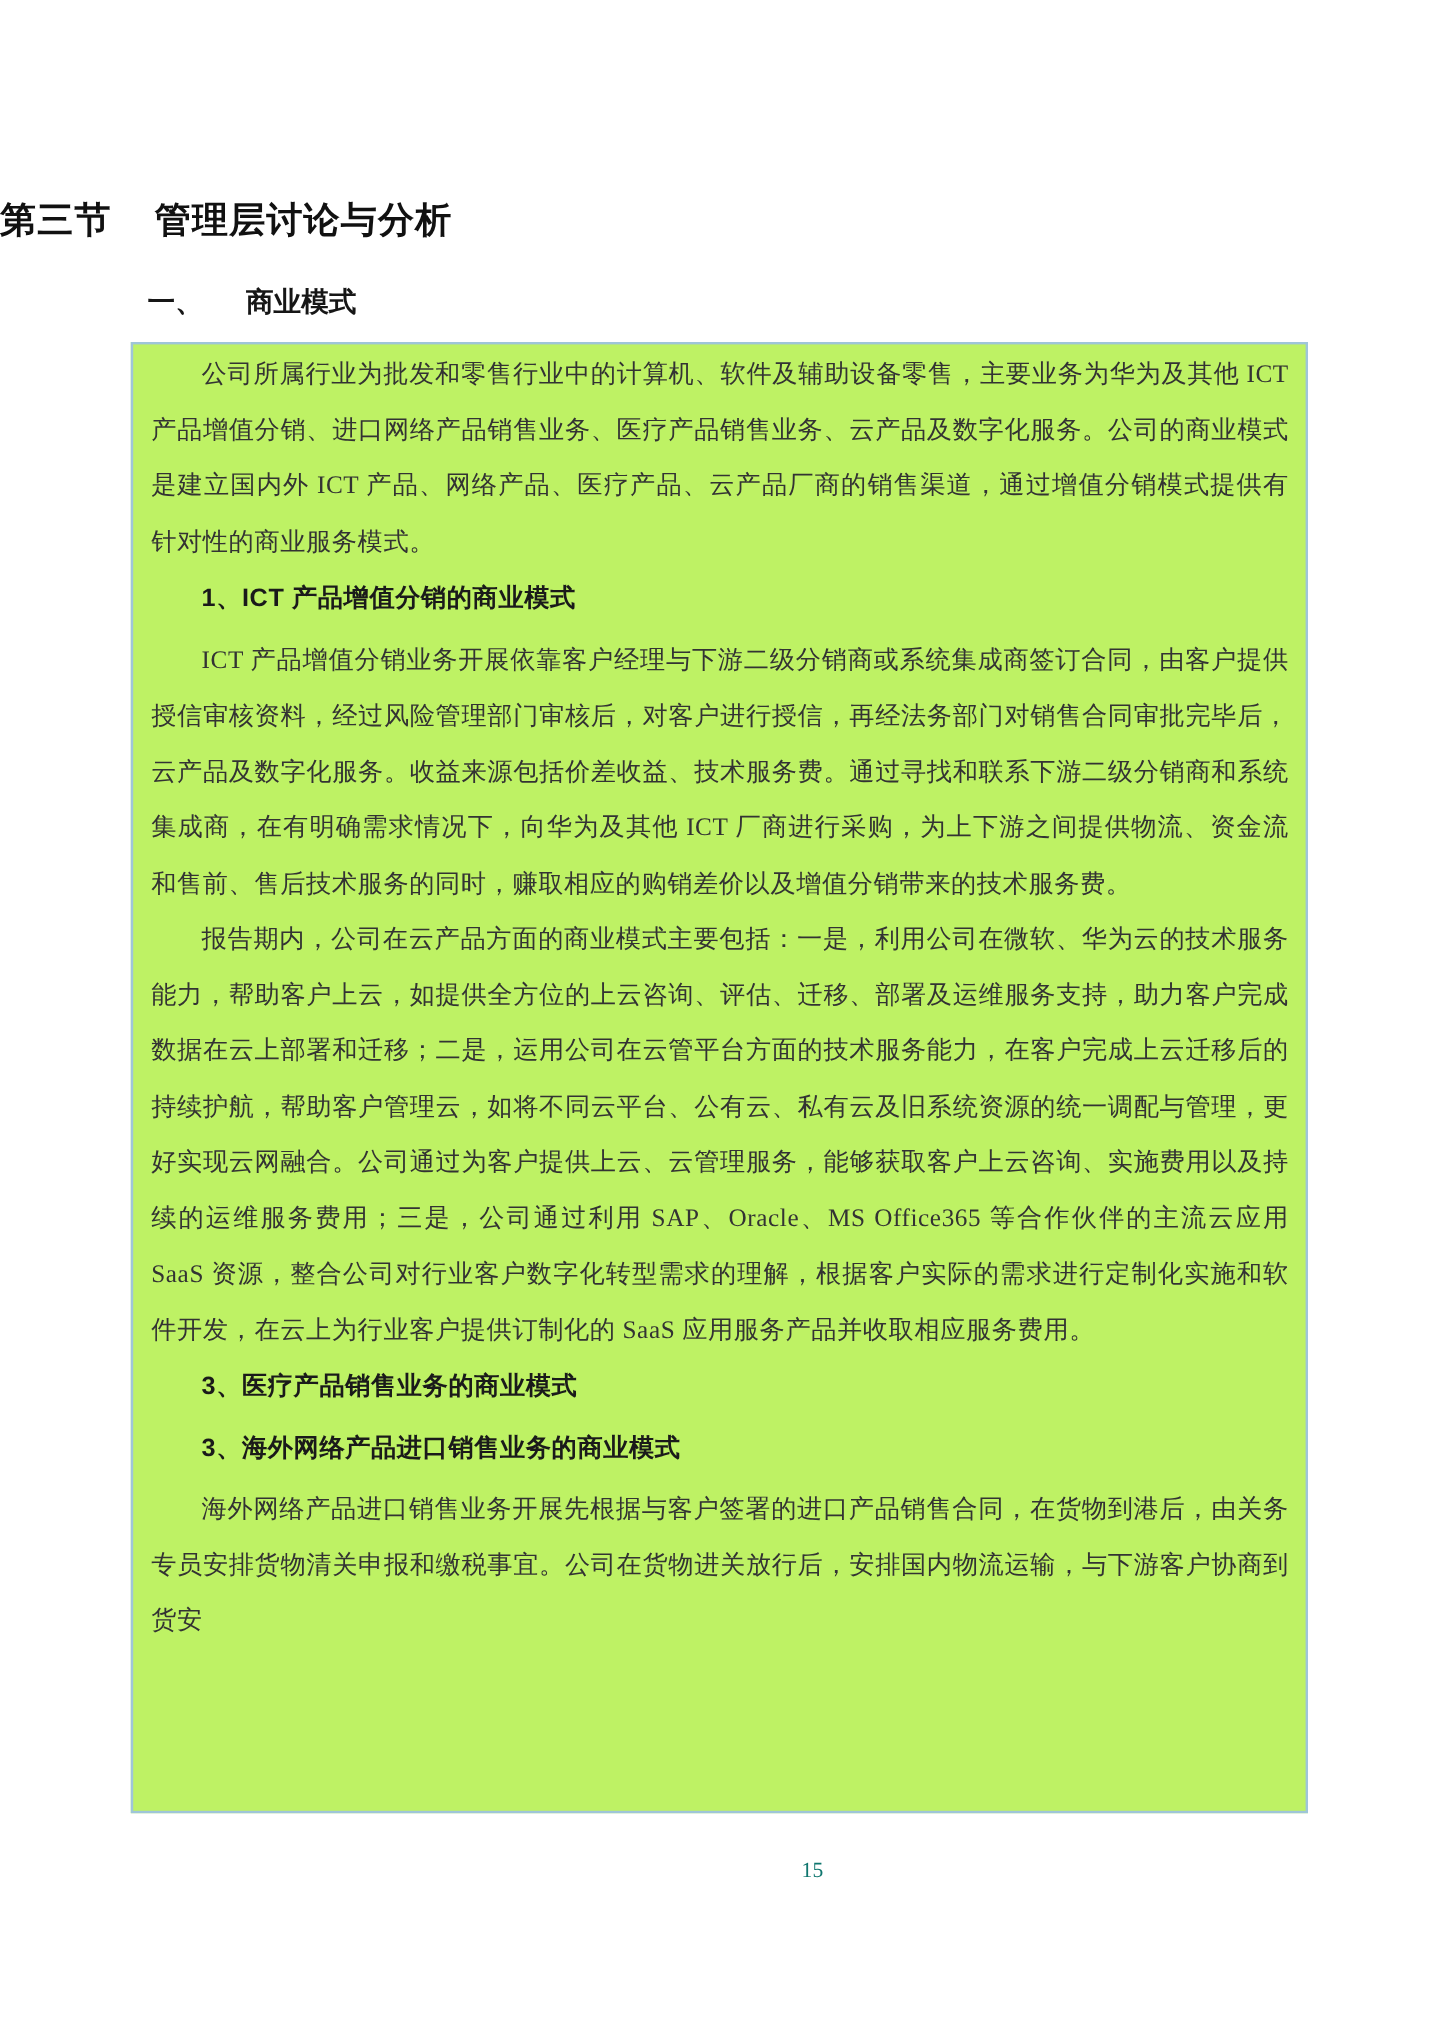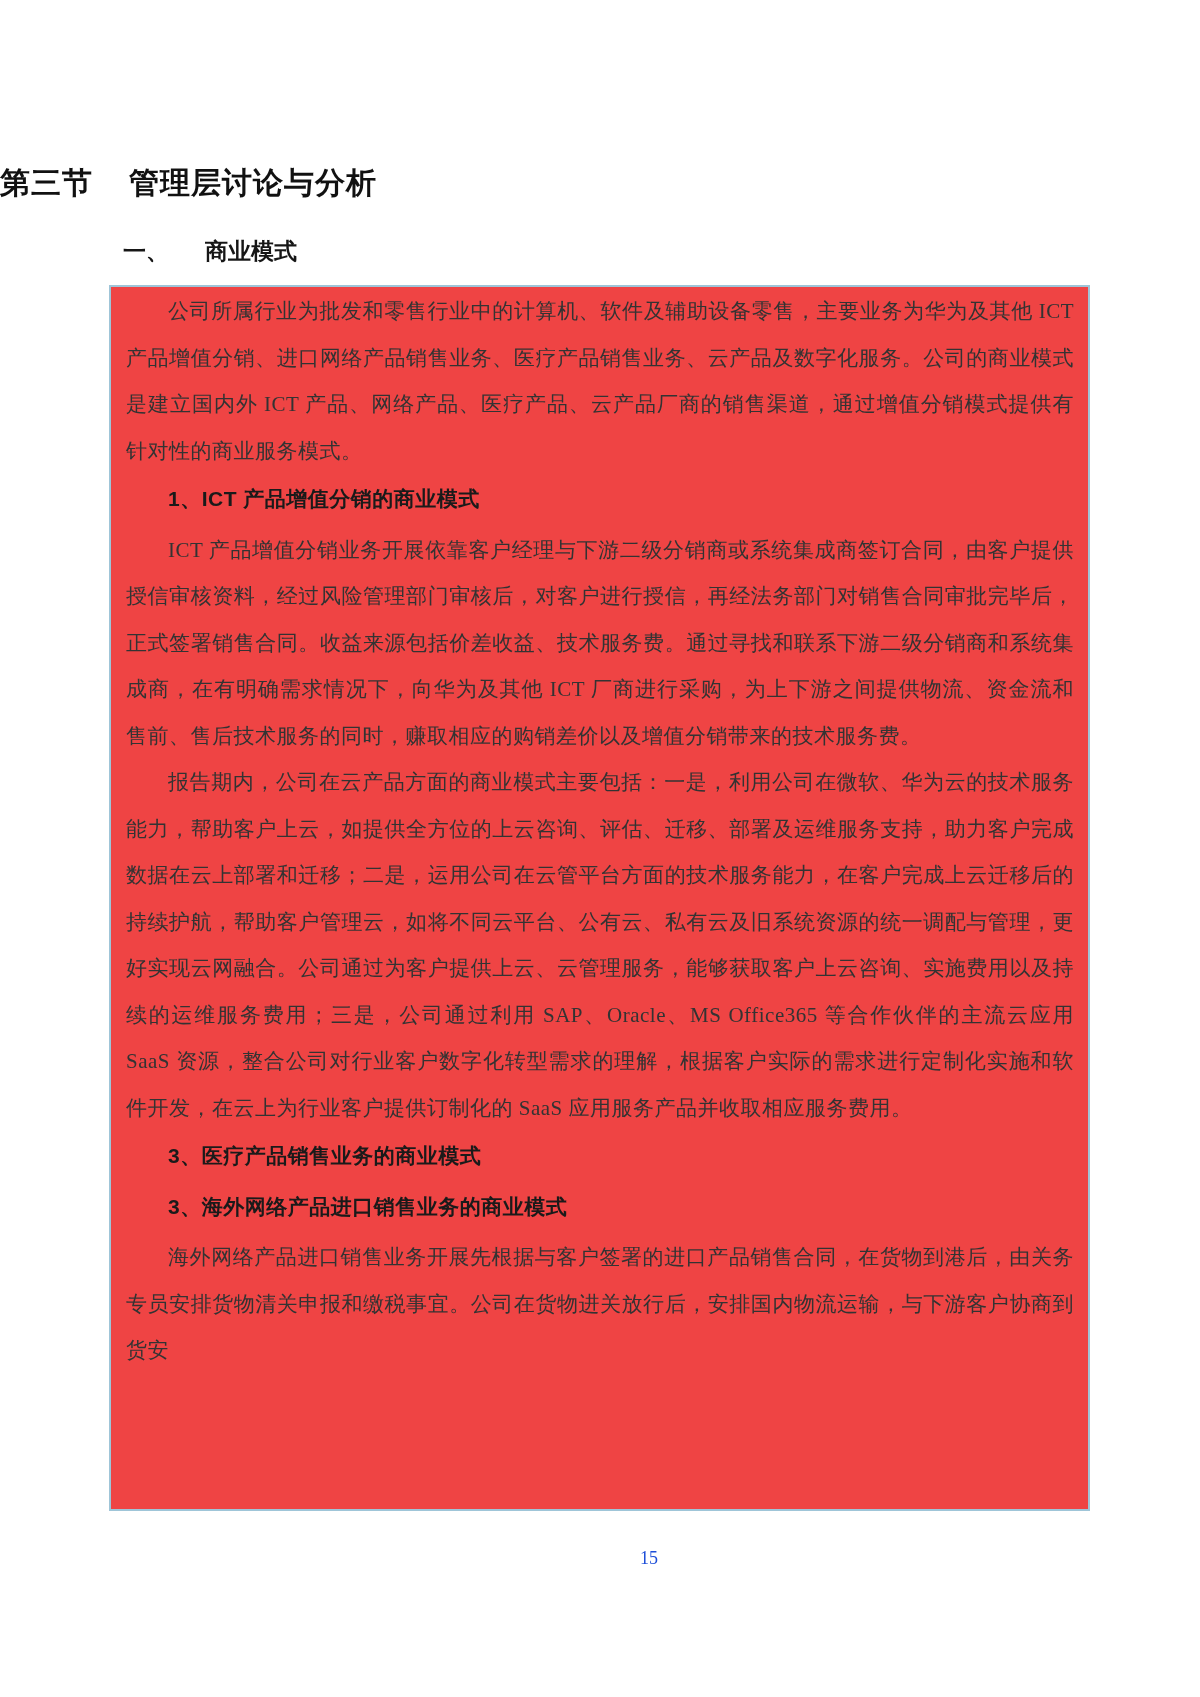--- a/index.html
+++ b/index.html
@@ -42,7 +42,7 @@
     height: 1226px;
     box-sizing: border-box;
     border: 2px solid var(--box-border, #9fc5d8);
-    background: #ef4444;
+    background: #bef264;
     padding: 1px 14px 0 15px;
     overflow: hidden;
   }

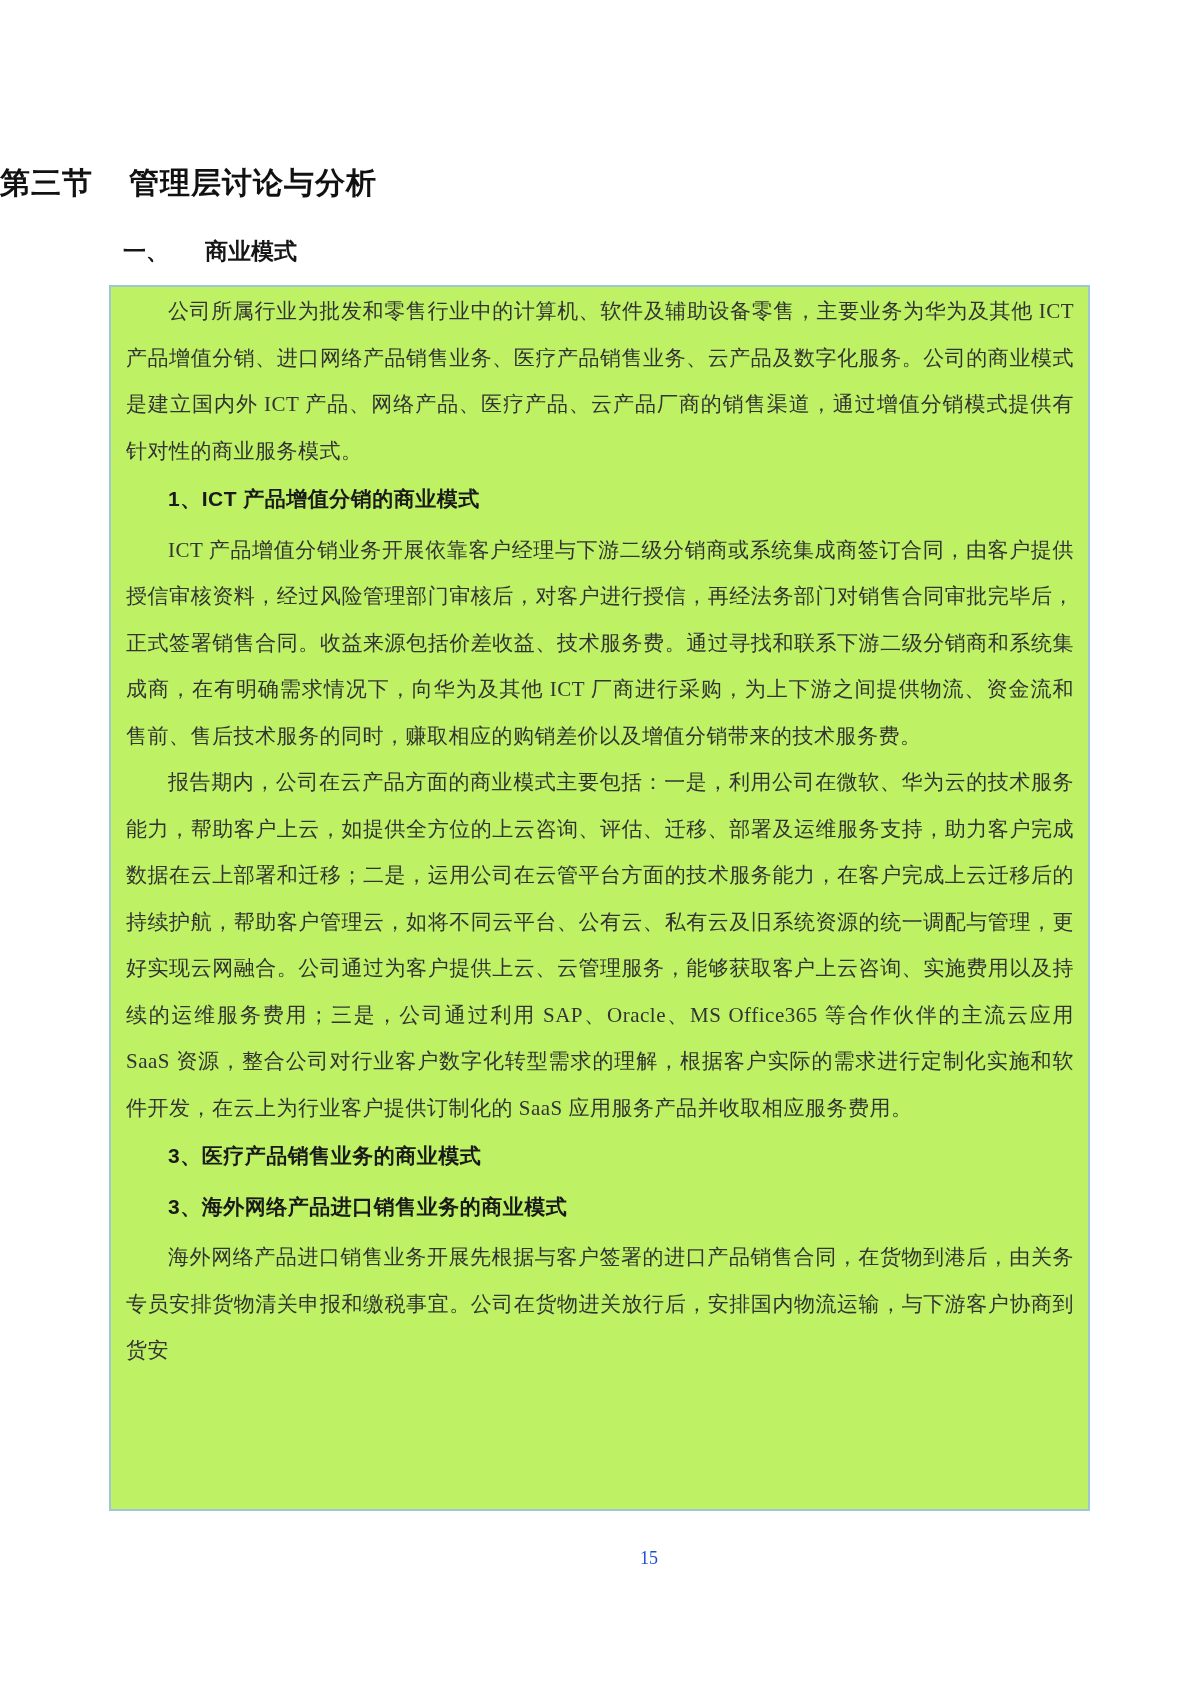--- a/index.html
+++ b/index.html
@@ -84,7 +84,7 @@
 <div class="content-box" id="doc-box">
     <p>公司所属行业为批发和零售行业中的计算机、软件及辅助设备零售，主要业务为华为及其他 ICT 产品增值分销、进口网络产品销售业务、医疗产品销售业务、云产品及数字化服务。公司的商业模式是建立国内外 ICT 产品、网络产品、医疗产品、云产品厂商的销售渠道，通过增值分销模式提供有针对性的商业服务模式。</p>
     <p class="sub-heading">1、ICT 产品增值分销的商业模式</p>
-    <p>ICT 产品增值分销业务开展依靠客户经理与下游二级分销商或系统集成商签订合同，由客户提供授信审核资料，经过风险管理部门审核后，对客户进行授信，再经法务部门对销售合同审批完毕后，正式签署销售合同。收益来源包括价差收益、技术服务费。通过寻找和联系下游二级分销商和系统集成商，在有明确需求情况下，向华为及其他 ICT 厂商进行采购，为上下游之间提供物流、资金流和售前、售后技术服务的同时，赚取相应的购销差价以及增值分销带来的技术服务费。</p>
+    <p>ICT 产品增值分销业务开展依靠客户经理与下游二级分销商或系统集成商签订合同，由客户提供授信审核资料，经过风险管理部门审核后，对客户进行授信，再经法务部门对销售合同审批完毕后，云产品及数字化服务。收益来源包括价差收益、技术服务费。通过寻找和联系下游二级分销商和系统集成商，在有明确需求情况下，向华为及其他 ICT 厂商进行采购，为上下游之间提供物流、资金流和售前、售后技术服务的同时，赚取相应的购销差价以及增值分销带来的技术服务费。</p>
     <p>报告期内，公司在云产品方面的商业模式主要包括：一是，利用公司在微软、华为云的技术服务能力，帮助客户上云，如提供全方位的上云咨询、评估、迁移、部署及运维服务支持，助力客户完成数据在云上部署和迁移；二是，运用公司在云管平台方面的技术服务能力，在客户完成上云迁移后的持续护航，帮助客户管理云，如将不同云平台、公有云、私有云及旧系统资源的统一调配与管理，更好实现云网融合。公司通过为客户提供上云、云管理服务，能够获取客户上云咨询、实施费用以及持续的运维服务费用；三是，公司通过利用 SAP、Oracle、MS Office365 等合作伙伴的主流云应用 SaaS 资源，整合公司对行业客户数字化转型需求的理解，根据客户实际的需求进行定制化实施和软件开发，在云上为行业客户提供订制化的 SaaS 应用服务产品并收取相应服务费用。</p>
     <p class="sub-heading">3、医疗产品销售业务的商业模式</p>
     <p class="sub-heading">3、海外网络产品进口销售业务的商业模式</p>

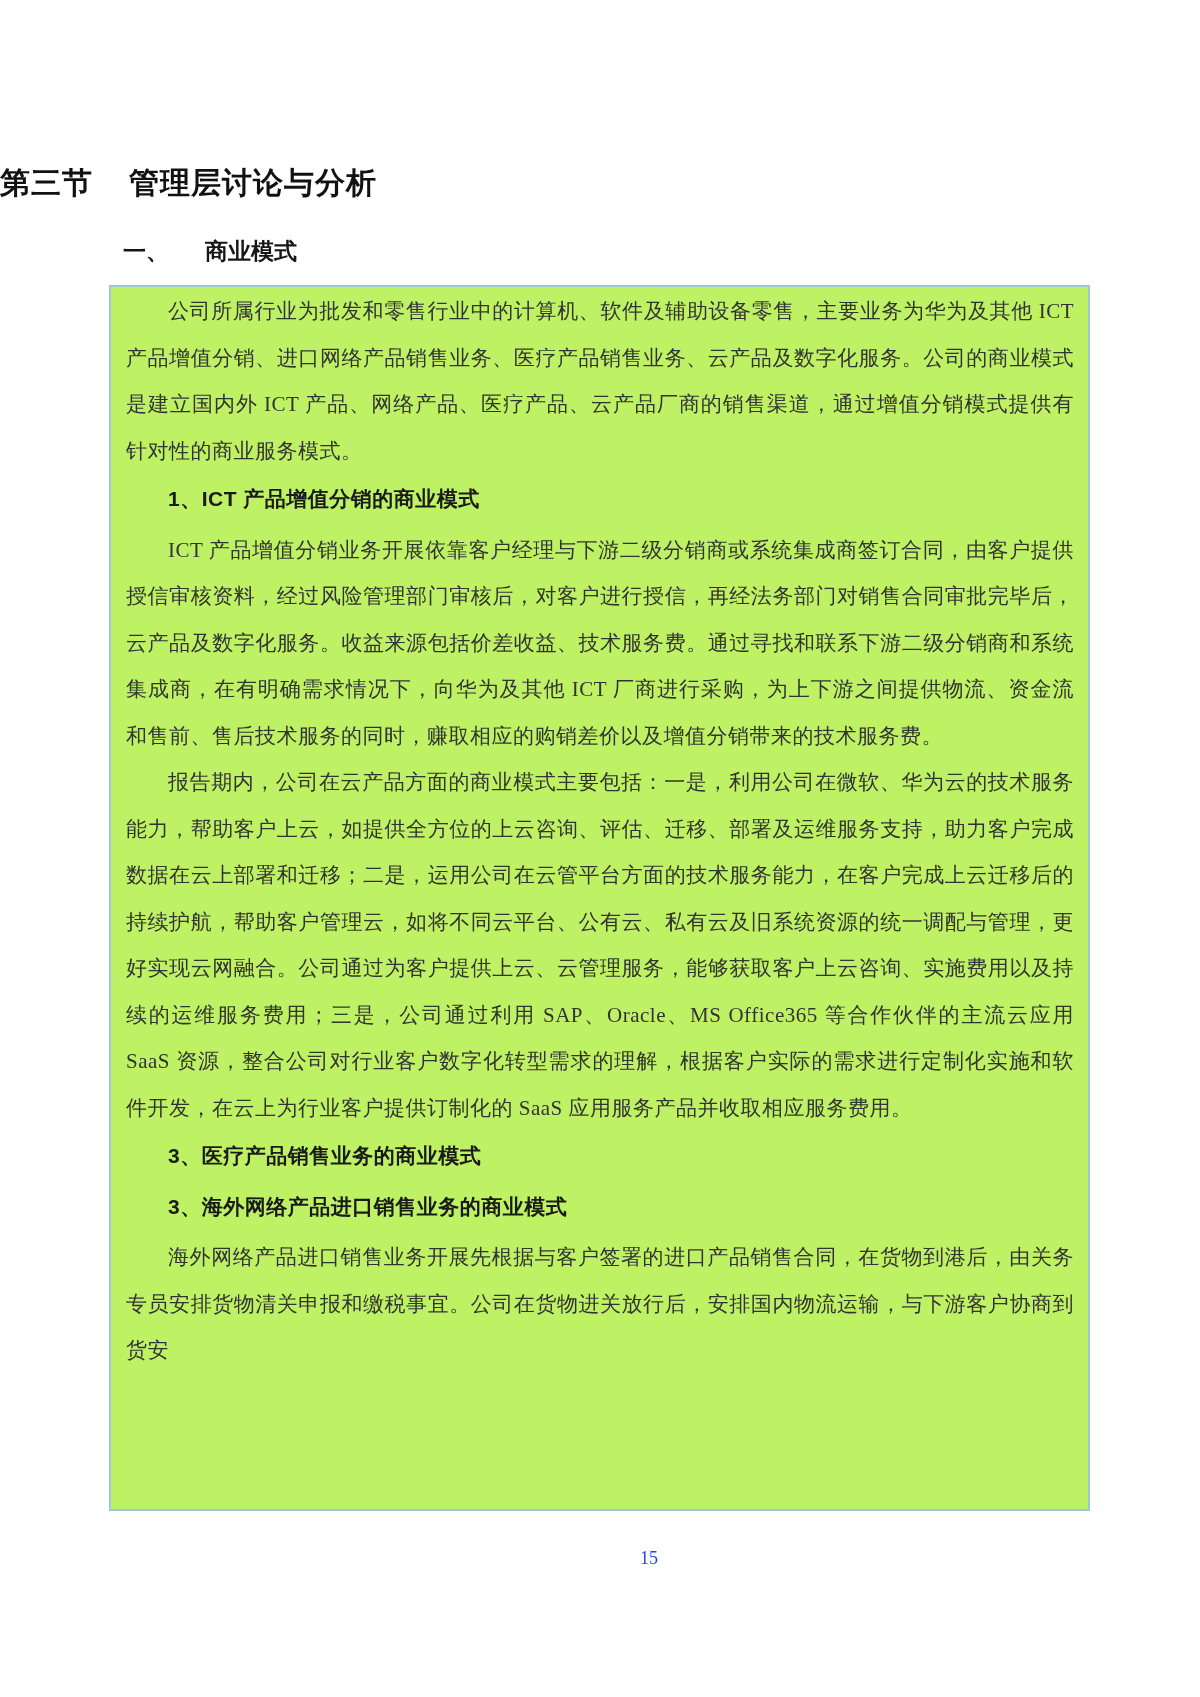--- a/index.html
+++ b/index.html
@@ -64,10 +64,10 @@
   }
   .page-number {
     position: absolute;
-    left: 640px;
+    left: 668px;
     top: 1548px;
     font-size: 18px;
-    color: #1d4ed8;
+    color: #0f766e;
   }
 </style>
 </head>

